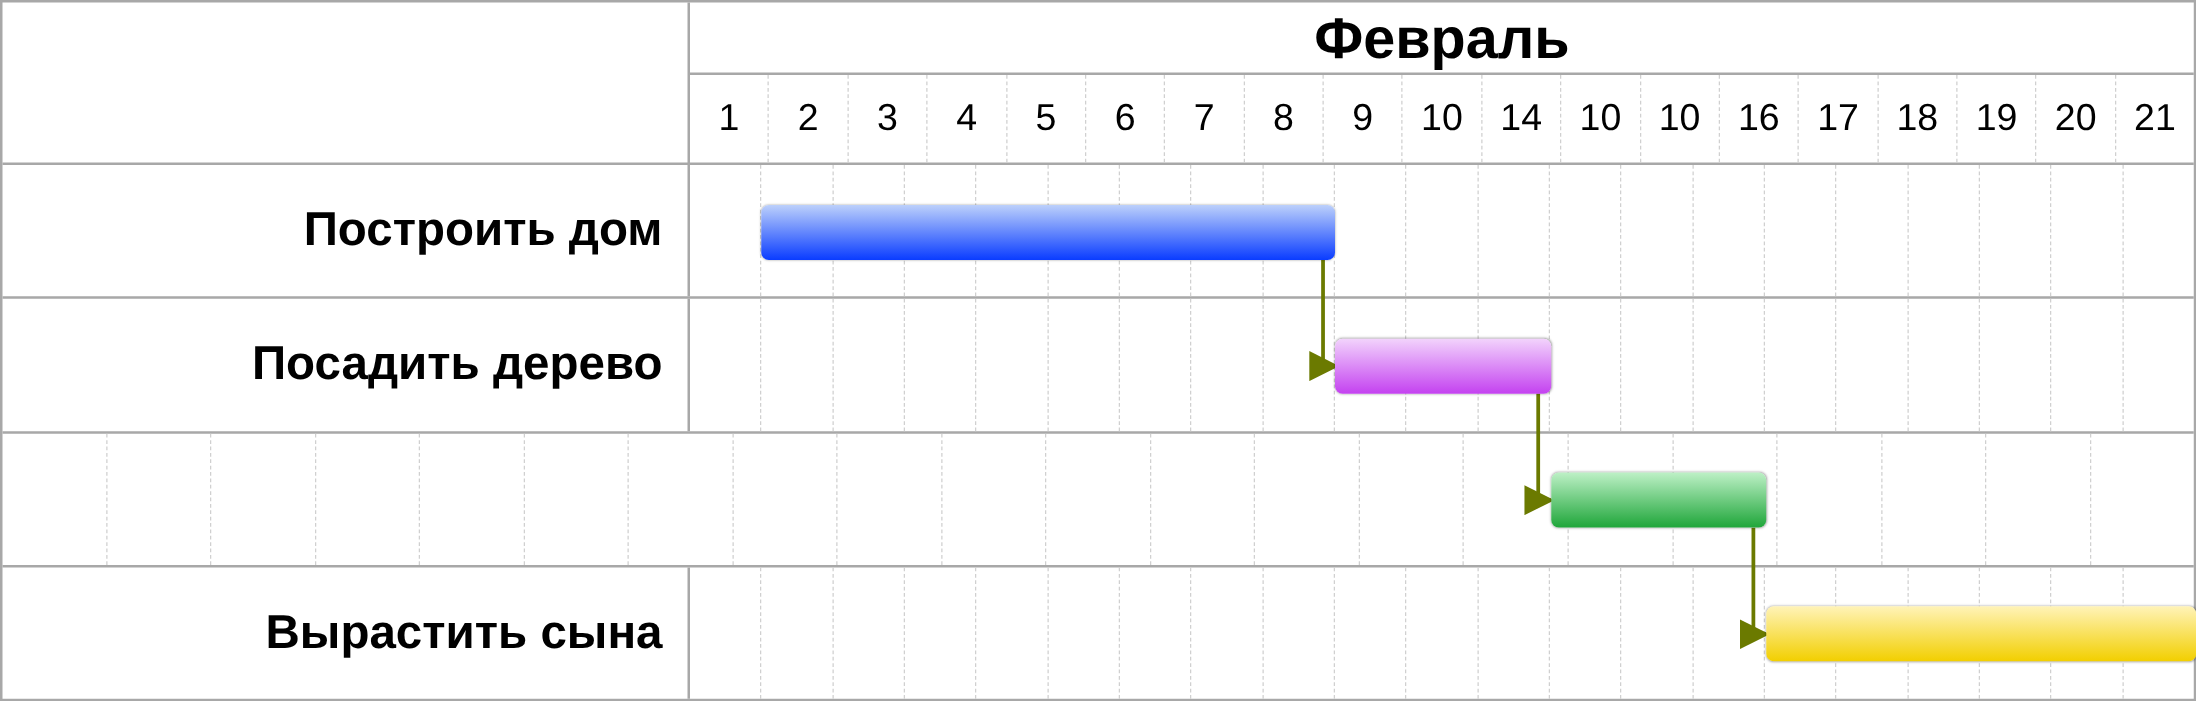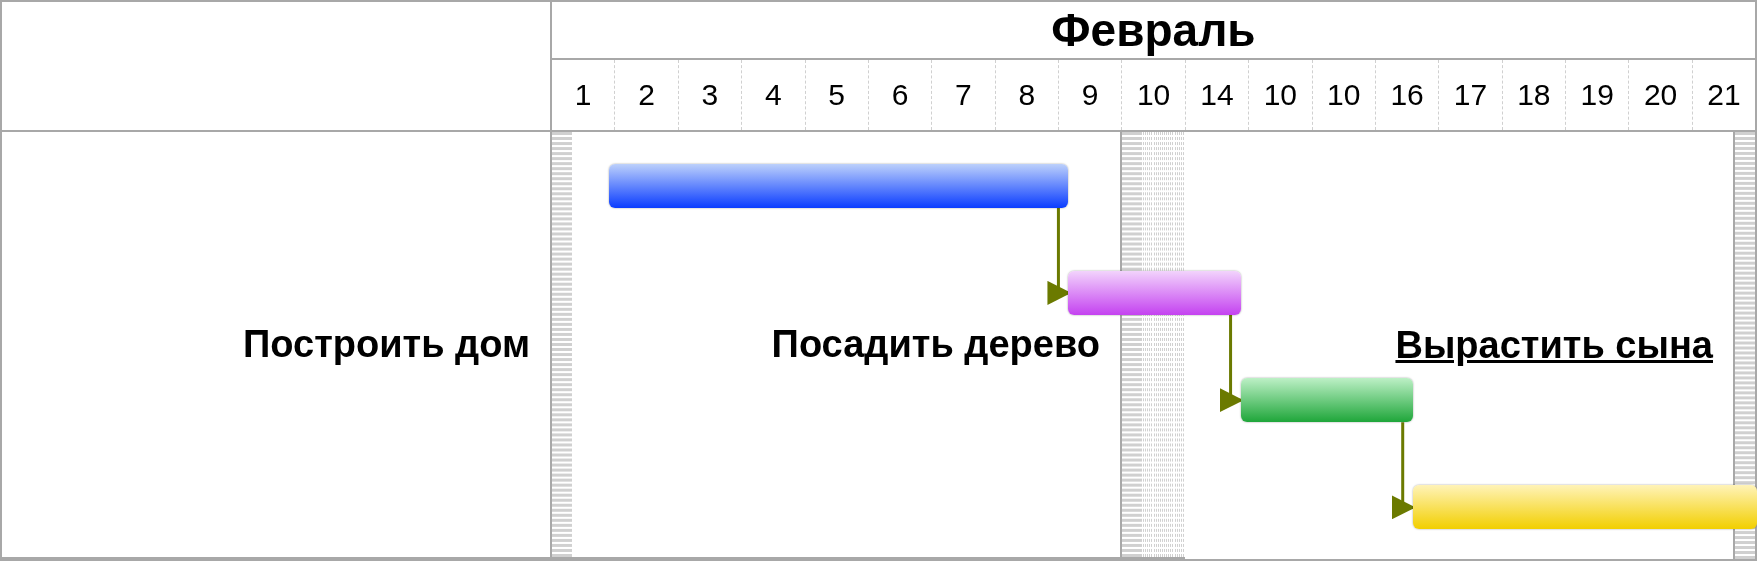--- a/index.html
+++ b/index.html
@@ -61,7 +61,7 @@
   .body-rows {
     flex: 1;
     display: flex;
-    flex-direction: row;
+    flex-direction: column;
   }
   .task-row {
     flex: 1;

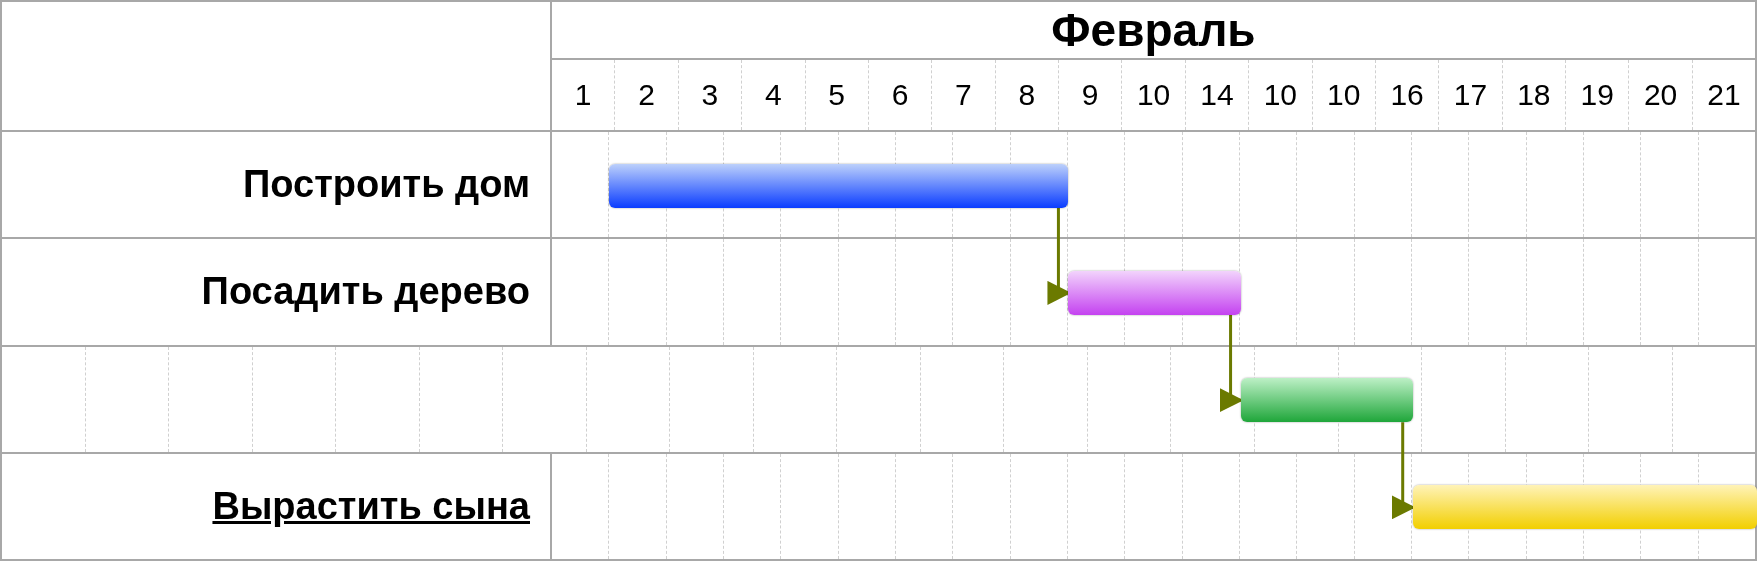--- a/index.html
+++ b/index.html
@@ -69,7 +69,7 @@
     border-bottom: 2px solid #a8a8a8;
     position: relative;
   }
-  .task-row:last-child { border-bottom: none; text-decoration: underline; }
+  .task-row:last-child { border-bottom: none; }
   .task-label-cell {
     flex: 0 0 550px;
     border-right: 2px solid #a8a8a8;

